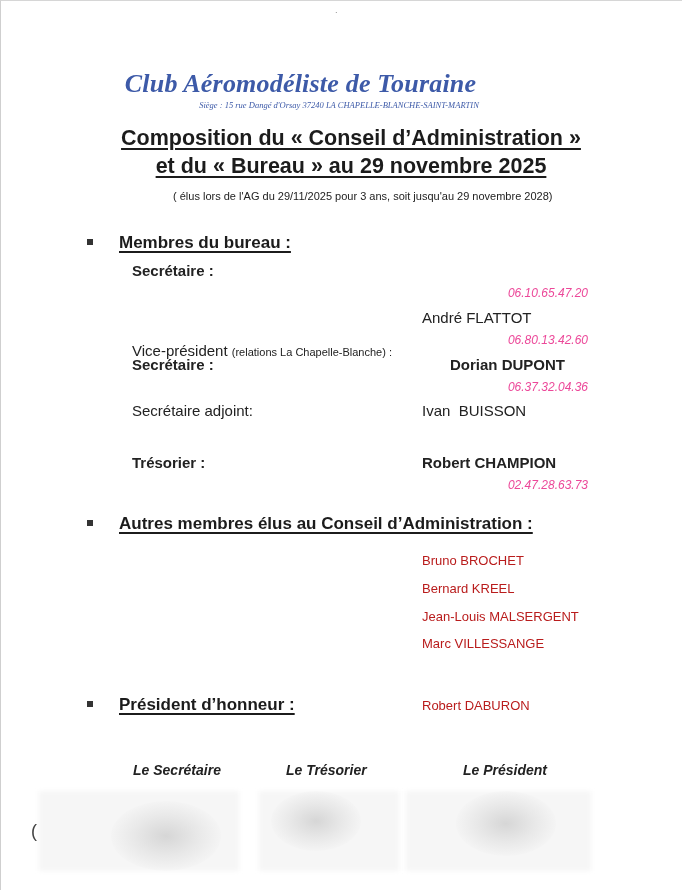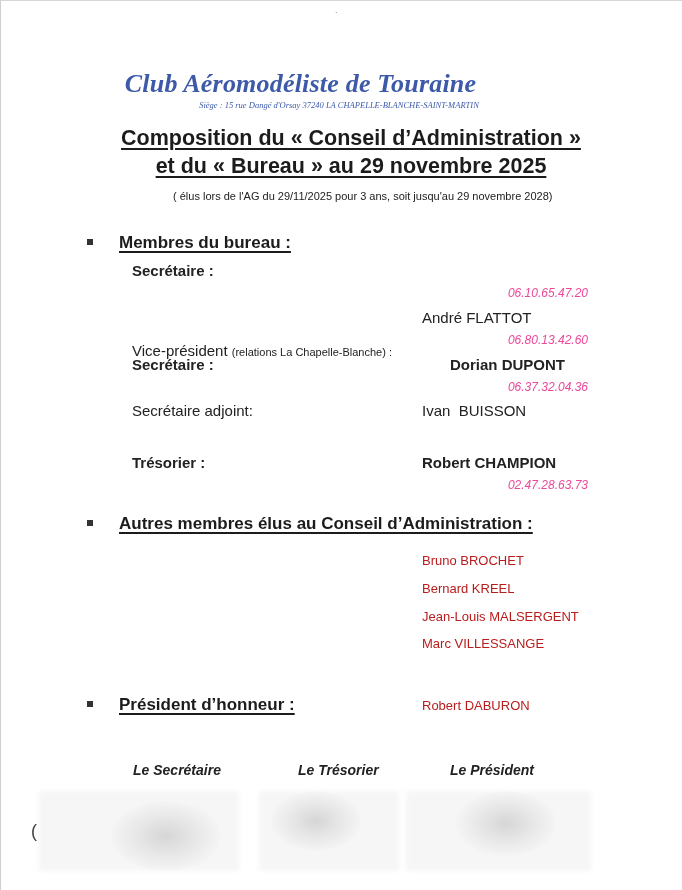--- a/index.html
+++ b/index.html
@@ -77,7 +77,7 @@
   <div class="member" style="top:697px;">Robert DABURON</div>
 
   <div class="sig-label" style="left:132px;">Le Secrétaire</div>
-  <div class="sig-label" style="left:297px;">Le Trésorier</div>
+  <div class="sig-label" style="left:285px;">Le Trésorier</div>
   <div class="sig-label" style="left:449px;">Le Président</div>
 
   <div class="sig-blur" style="left:38px; width:200px;"></div>

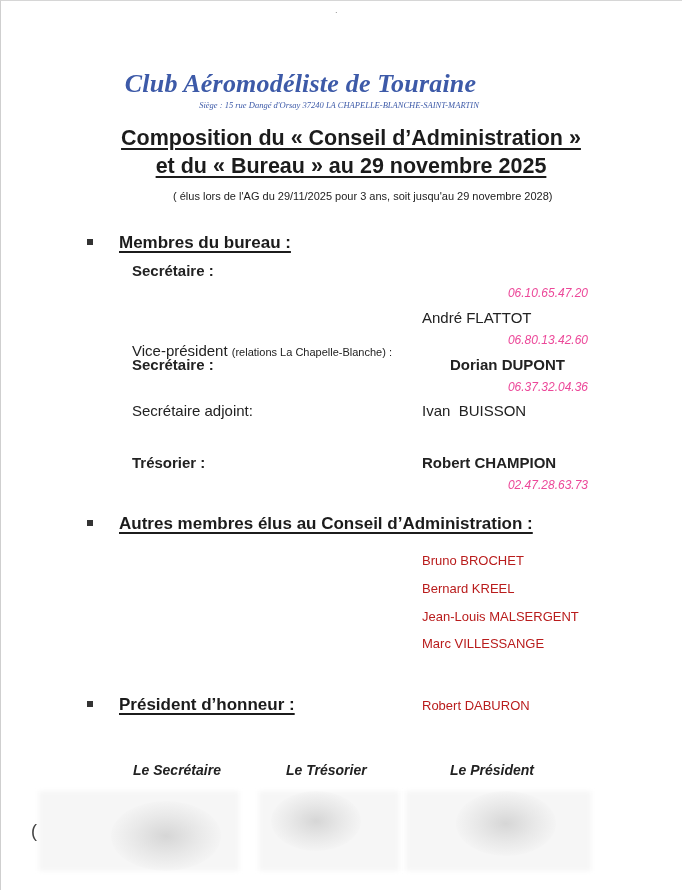--- a/index.html
+++ b/index.html
@@ -78,7 +78,7 @@
 
   <div class="sig-label" style="left:132px;">Le Secrétaire</div>
   <div class="sig-label" style="left:285px;">Le Trésorier</div>
-  <div class="sig-label" style="left:449px;">Le Président</div>
+  <div class="sig-label" style="left:462px;">Le Président</div>
 
   <div class="sig-blur" style="left:38px; width:200px;"></div>
   <div class="sig-blur" style="left:258px; width:140px;"></div>

